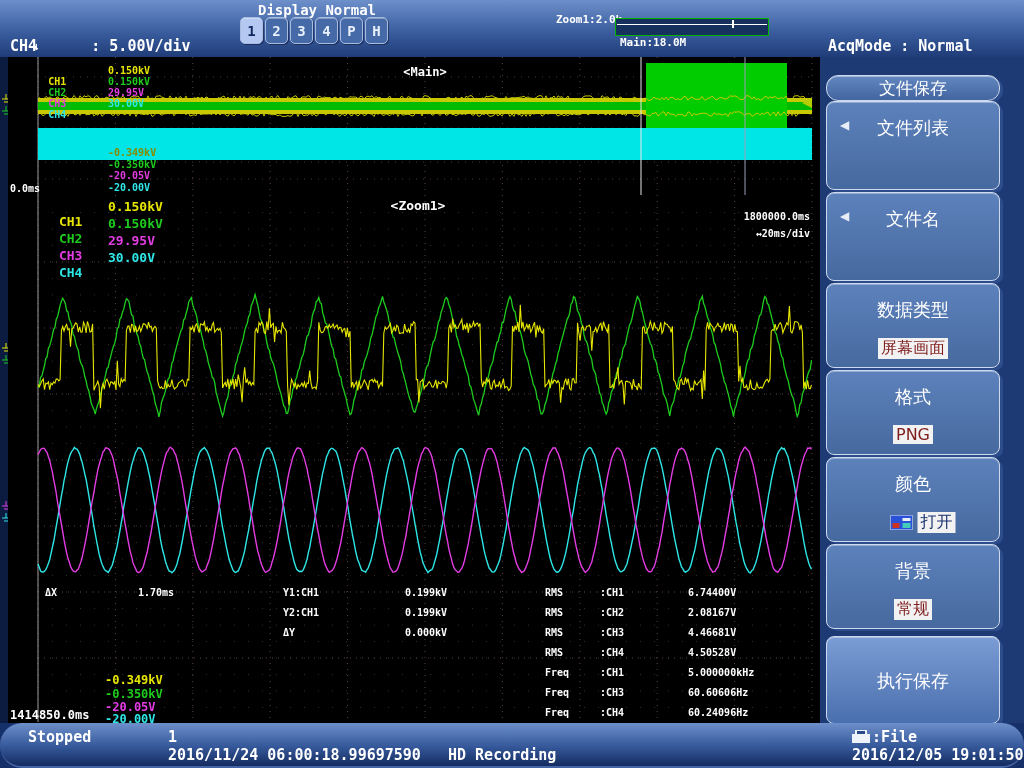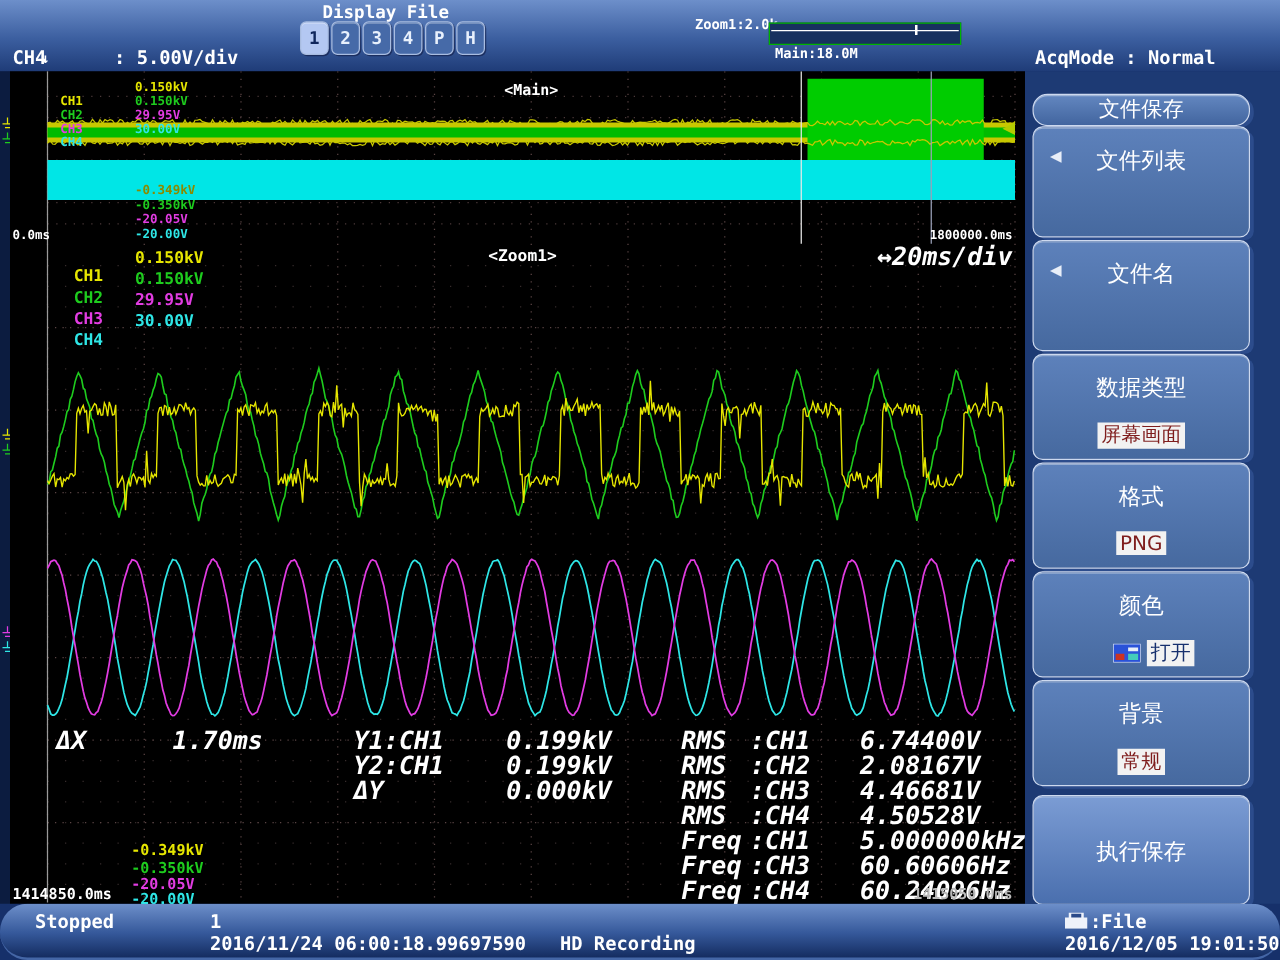--- a/index.html
+++ b/index.html
@@ -74,7 +74,7 @@
       <div>Position : -1.00 div</div>
     </div>
 
-    <div class="dg-label mono">Display File</div>
+    <div class="dg-label mono">Display Normal</div>
     <div class="dg-buttons">
       <div class="dg-btn active">1</div>
       <div class="dg-btn">2</div>

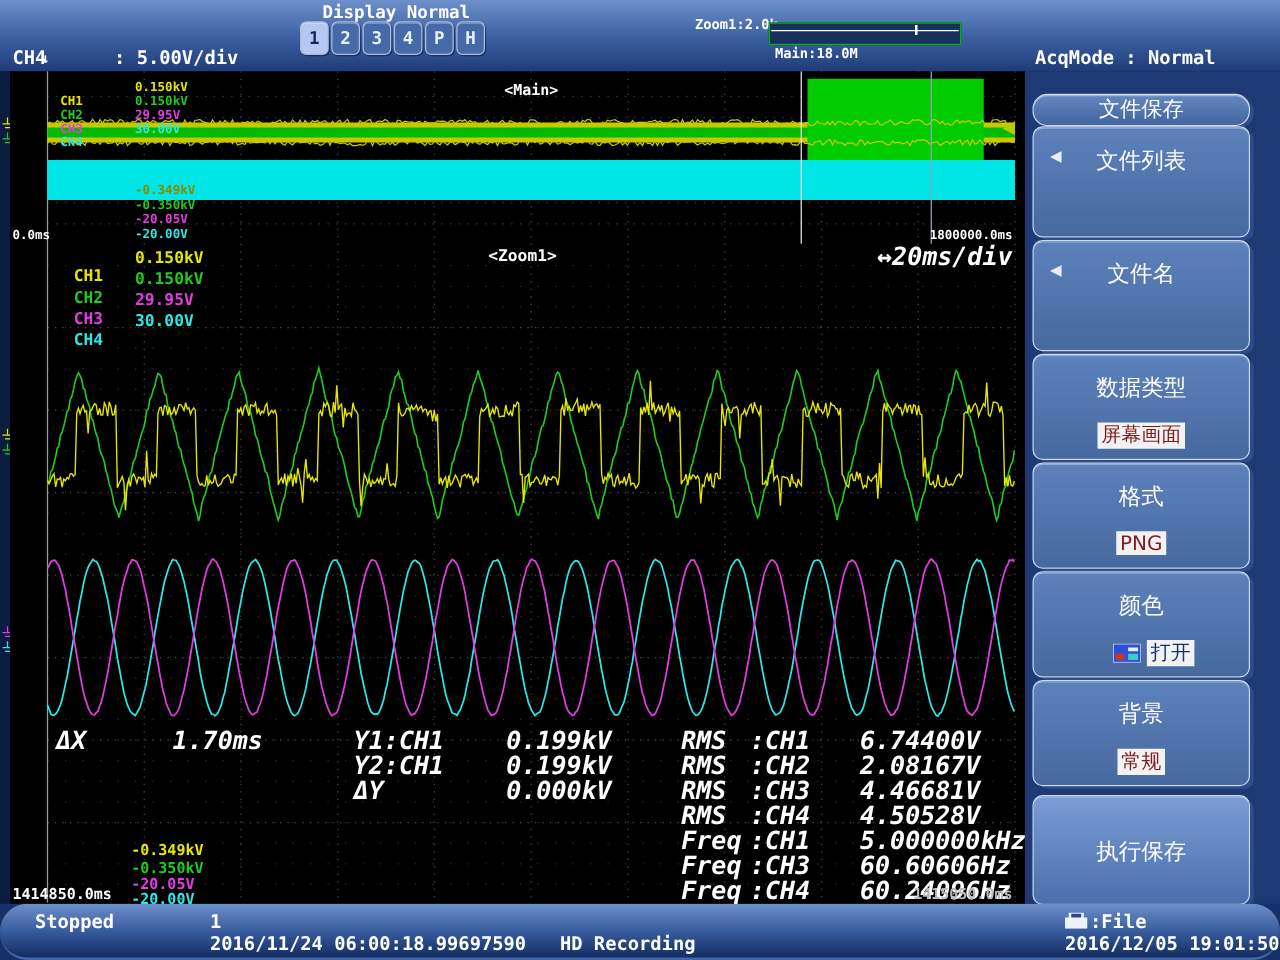--- a/index.html
+++ b/index.html
@@ -35,7 +35,7 @@
   .f10{font-size:10px;line-height:11px;} .f12{font-size:12px;line-height:13px;}
   .f13{font-size:13px;line-height:15px;} .f15{font-size:20px;line-height:17px;font-style:italic;}
   .white{color:#fff;} .gray{color:#b9b9b9;}
-  .rt{transform:translateX(-100%);} .ctr{transform:translateX(-50%);}
+  .rt{transform:translateX(-100%);margin-top:28px;} .ctr{transform:translateX(-50%);}
   
   .chrow{position:absolute;font-weight:bold;white-space:pre;}
   .chrow .val{position:absolute;left:96px;top:0;}

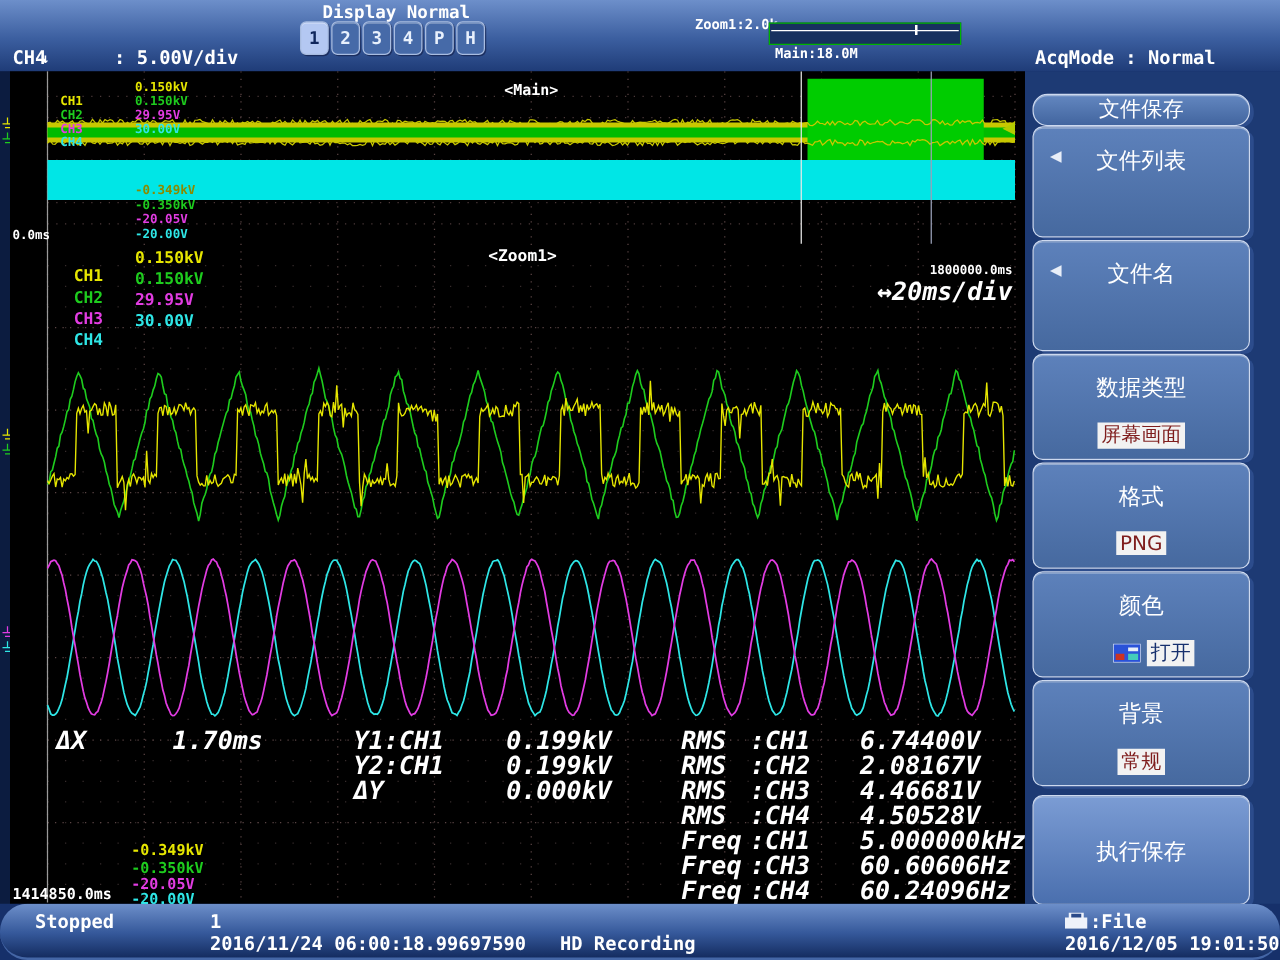--- a/index.html
+++ b/index.html
@@ -33,7 +33,7 @@
   .screen svg{position:absolute;left:0;top:0;}
   .slabel{position:absolute;font-weight:bold;white-space:pre;font-family:"DejaVu Sans Mono",monospace;}
   .f10{font-size:10px;line-height:11px;} .f12{font-size:12px;line-height:13px;}
-  .f13{font-size:13px;line-height:15px;} .f15{font-size:20px;line-height:17px;font-style:italic;}
+  .f13{font-size:13px;line-height:15px;} .f15{font-size:10px;line-height:17px;}
   .white{color:#fff;} .gray{color:#b9b9b9;}
   .rt{transform:translateX(-100%);margin-top:28px;} .ctr{transform:translateX(-50%);}
   

